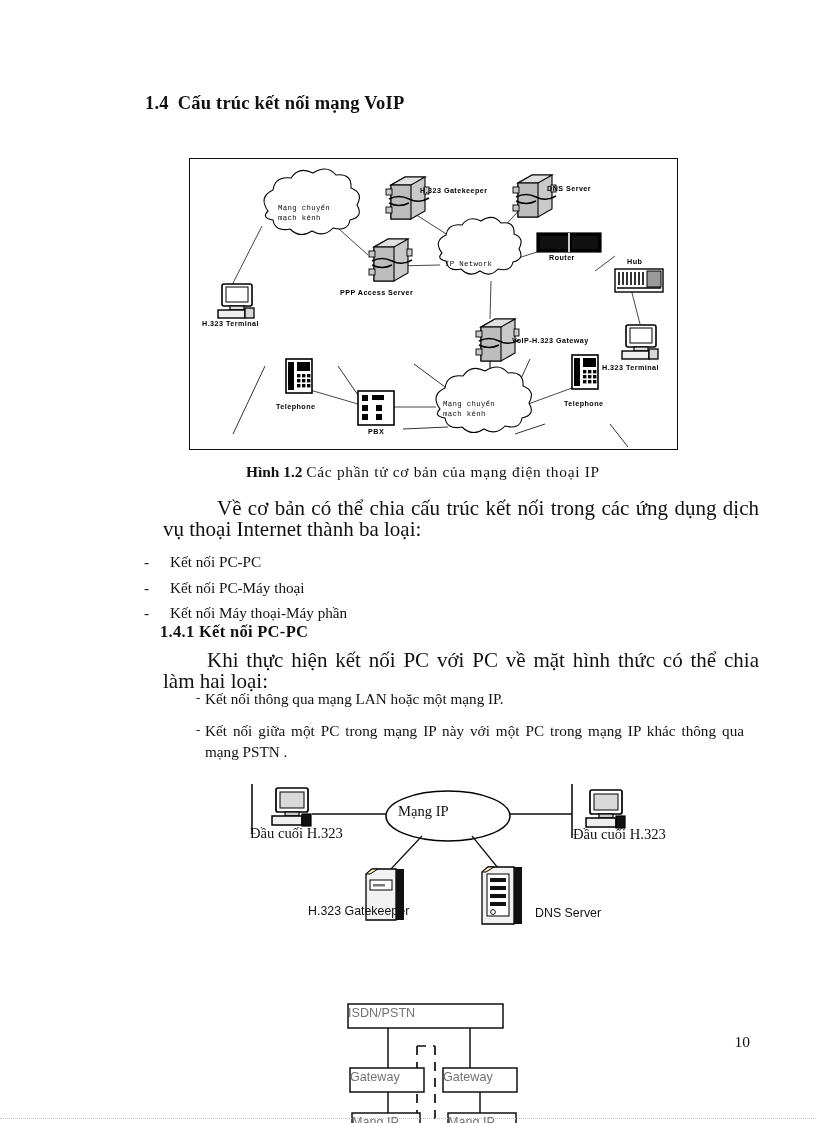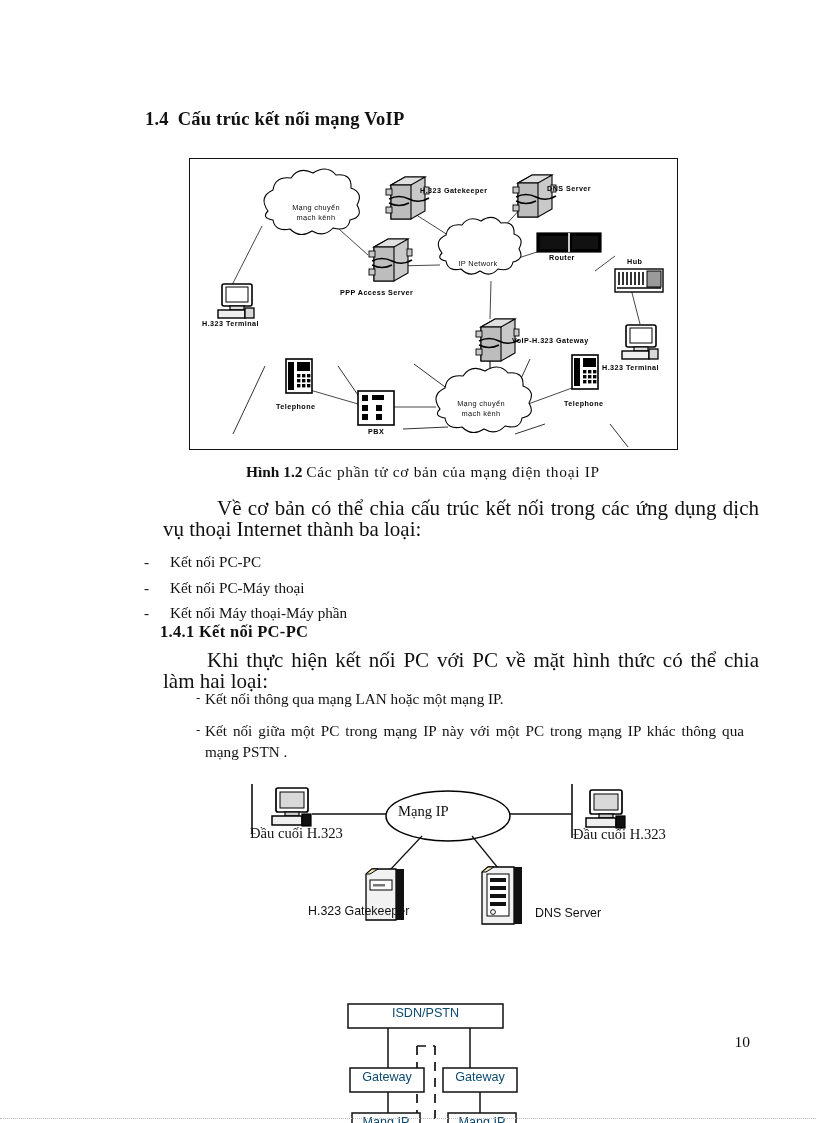--- a/index.html
+++ b/index.html
@@ -9,7 +9,7 @@
   .page{position:absolute;inset:0;}
 
   
-  .h-sec{position:absolute;left:145px;top:109px;font-size:18.5px;font-weight:bold;
+  .h-sec{position:absolute;left:145px;top:93px;font-size:18.5px;font-weight:bold;
          letter-spacing:.2px;white-space:nowrap;}
   .h-sec .num{margin-right:9px;}
 

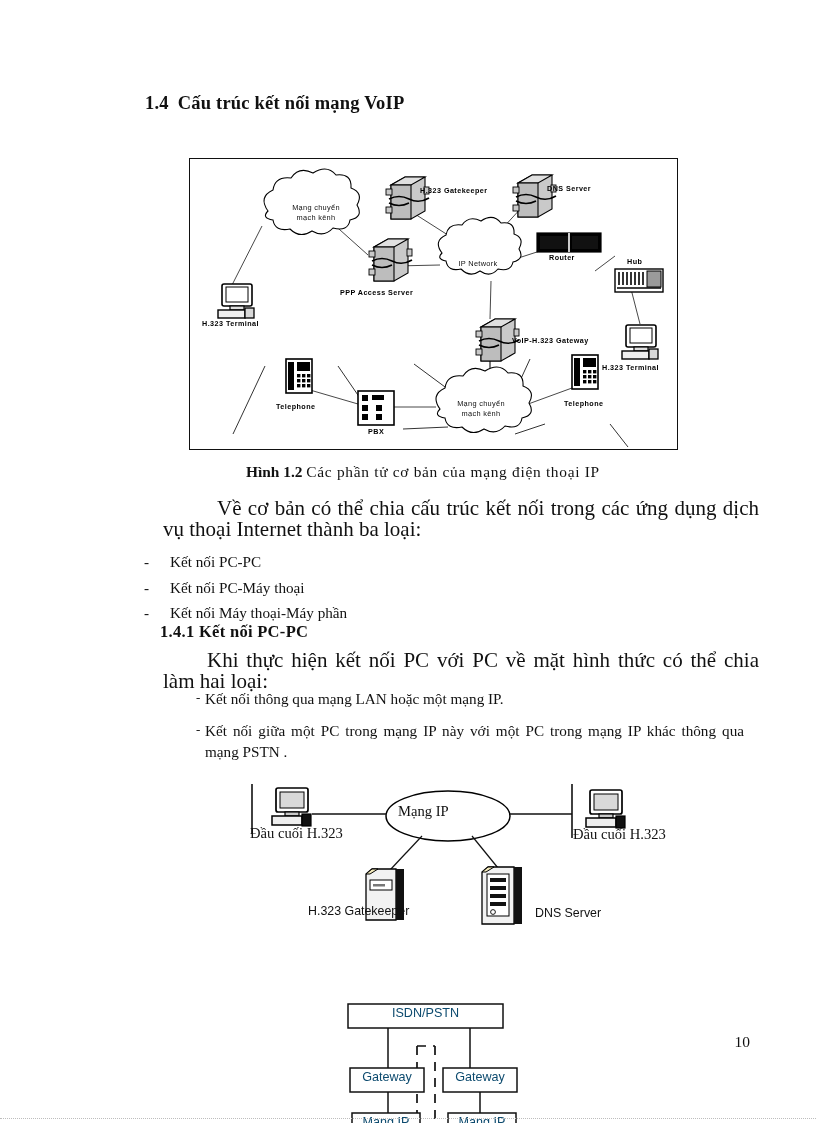--- a/index.html
+++ b/index.html
@@ -51,8 +51,8 @@
   .f1lab{position:absolute;font-family:"Liberation Sans",sans-serif;
          font-weight:bold;font-size:7.2px;letter-spacing:.45px;
          color:#000;white-space:nowrap;}
-  .cloudlab{position:absolute;font-family:Liberation Sans, sans-serif;
-            font-size:7.4px;letter-spacing:.3px;color:#111;text-align:center;
+  .cloudlab{position:absolute;font-family:Liberation Mono, monospace;
+            font-size:7.4px;letter-spacing:.3px;color:#111;text-align:left;
             line-height:10px;white-space:nowrap;}
 
   

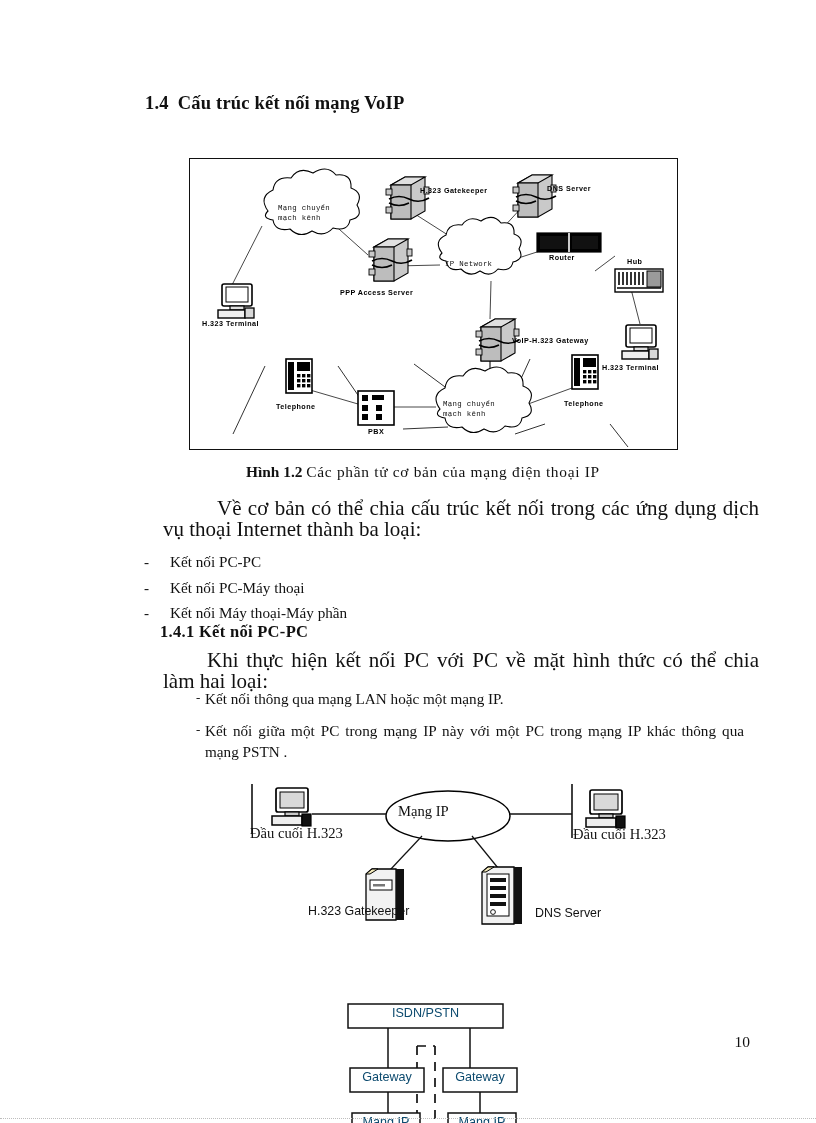--- a/index.html
+++ b/index.html
@@ -68,7 +68,7 @@
         overflow:hidden;}
   .fig3 svg{position:absolute;left:0;top:0;}
   .f3lab{position:absolute;font-family:"Liberation Sans",sans-serif;
-         font-size:12.6px;color:#0c4a6e;white-space:nowrap;text-align:center;}
+         font-size:12.6px;color:#737373;white-space:nowrap;}
 </style>
 </head>
 <body>

